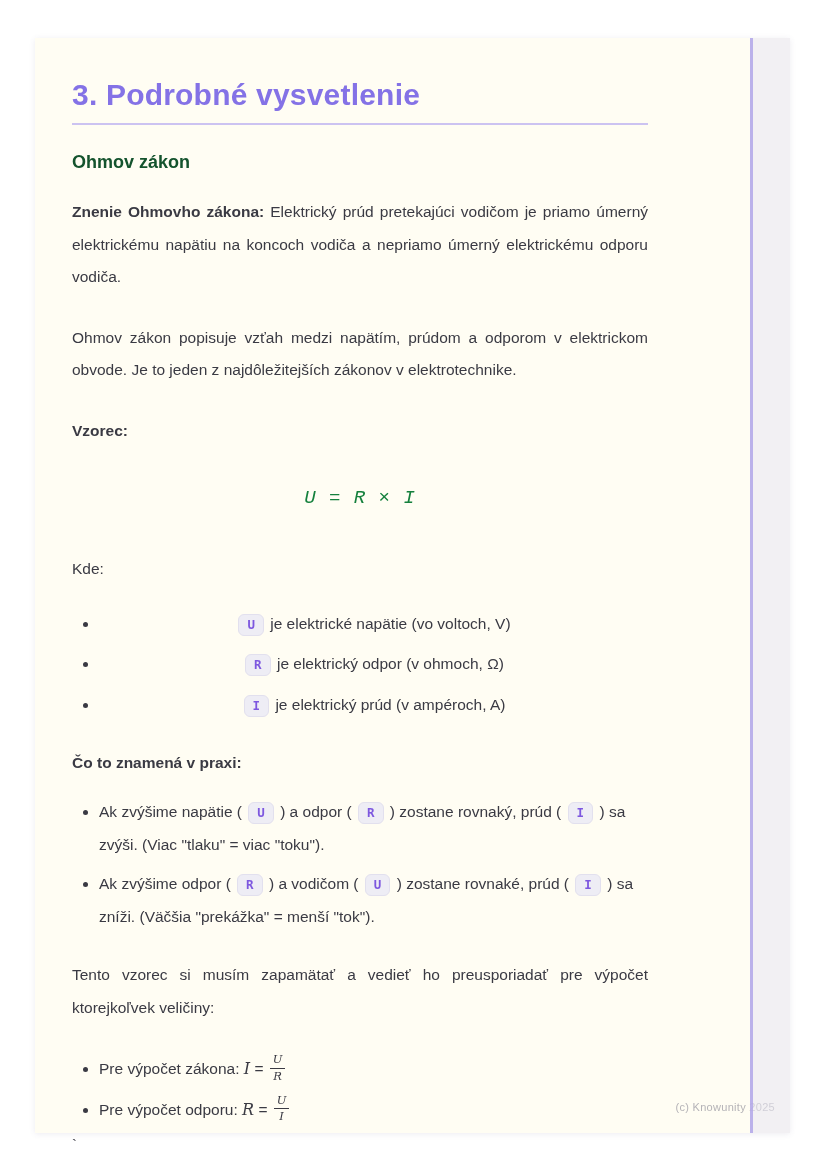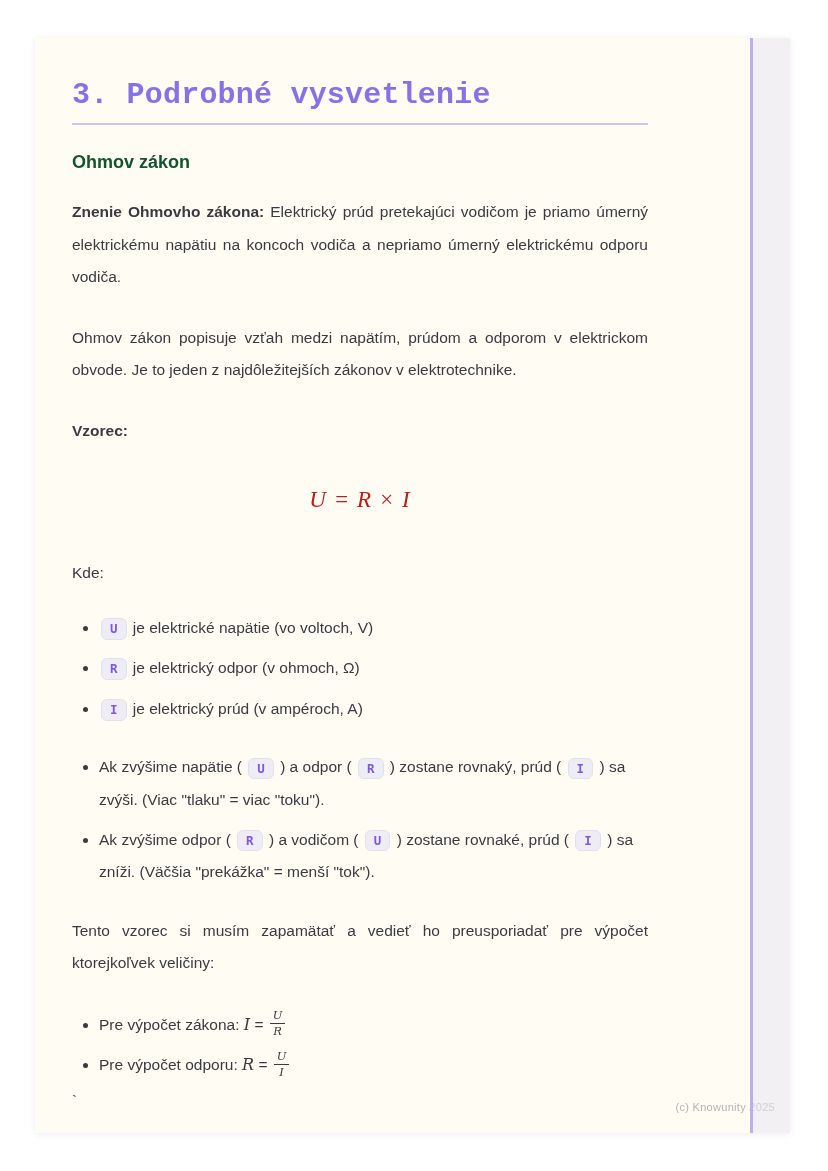--- a/index.html
+++ b/index.html
@@ -33,7 +33,6 @@
     color: #8472e6;
     margin: 14px 0 11px 0;
     letter-spacing: 0.2px;
-    font-family: Liberation Mono, monospace;
   }
   .title-rule {
     border: none;

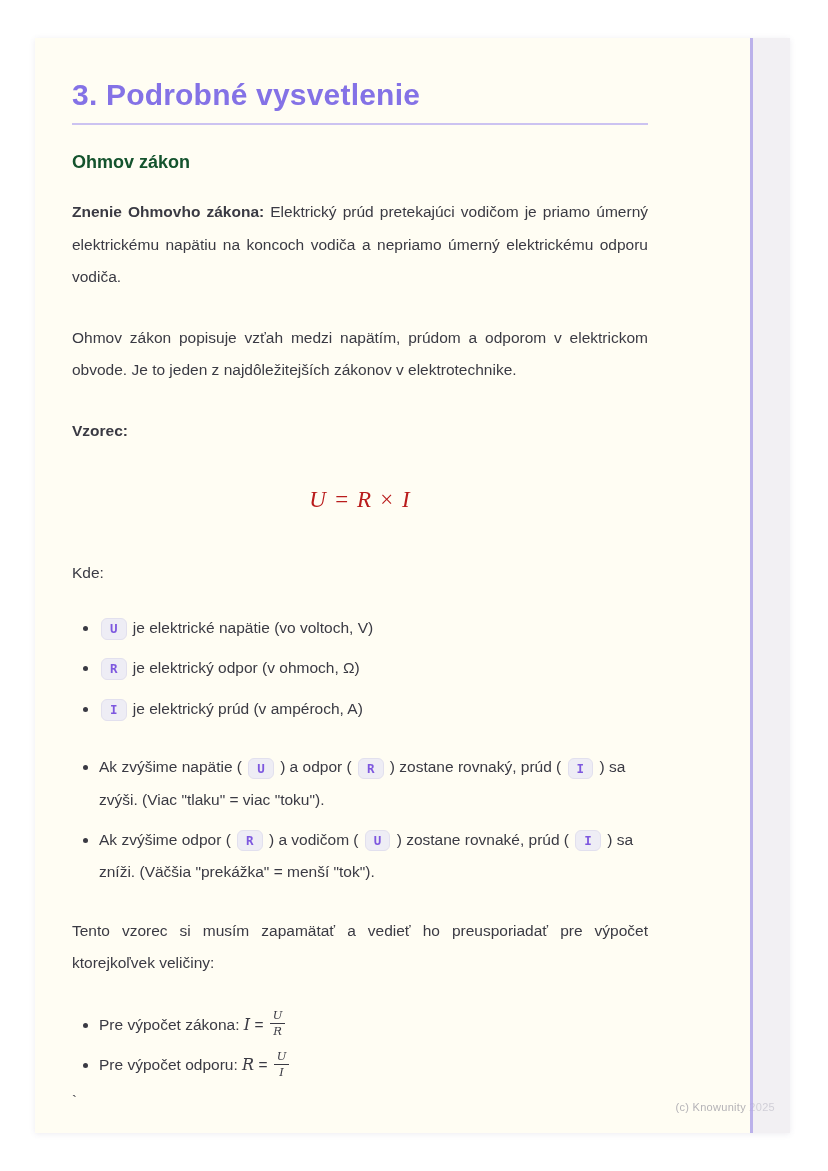--- a/index.html
+++ b/index.html
@@ -56,10 +56,10 @@
   .bold { font-weight: bold; text-align: right; }
   .formula-block {
     text-align: center;
-    font-family: Liberation Serif, serif;
+    font-family: Liberation Mono, monospace;
     font-style: italic;
-    font-size: 23px;
-    color: #b91c1c;
+    font-size: 19px;
+    color: #15803d;
     margin: 40px 0 44px 0;
     letter-spacing: 1px;
   }

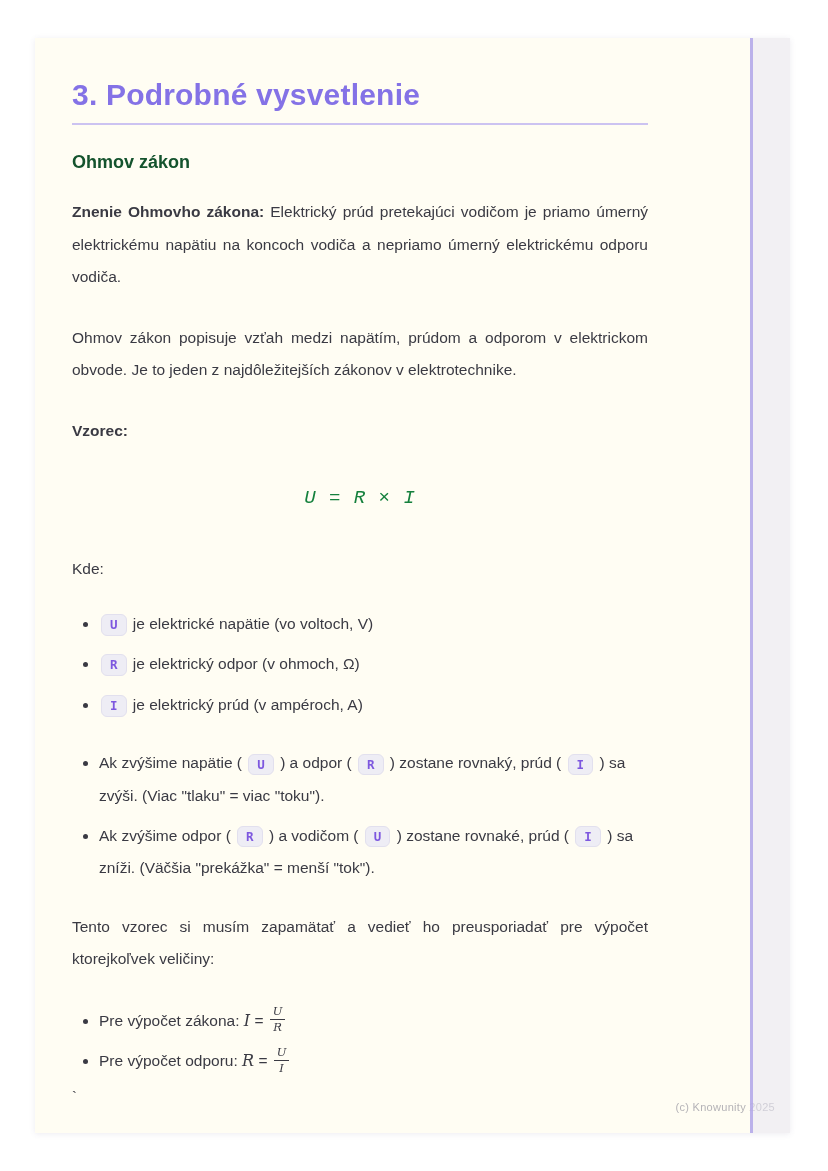--- a/index.html
+++ b/index.html
@@ -74,7 +74,7 @@
     margin-bottom: 7px;
     text-align: left;
   }
-  ul.vars-list li { margin-bottom: 8px; }
+  ul.vars-list li { margin-bottom: 8px; text-align: center; }
   .code-badge {
     display: inline-block;
     font-family: "DejaVu Sans Mono", monospace;

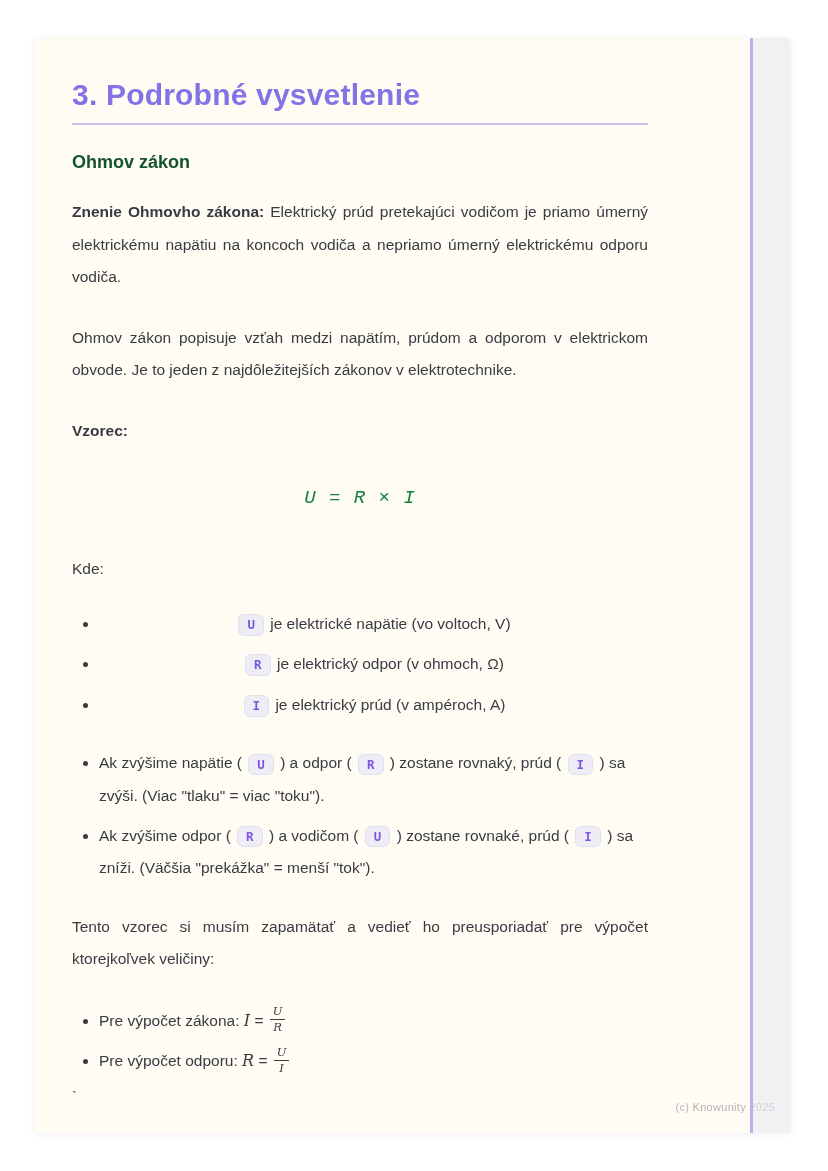--- a/index.html
+++ b/index.html
@@ -166,6 +166,7 @@
       <li><span class="code-badge">I</span><span> je elektrický prúd (v ampéroch, A)</span></li>
     </ul>
 
+    <p class="body-text body-left" style="margin-bottom:16px;"><span class="bold">Čo to znamená v praxi:</span></p>
 
     <ul class="doc-list">
       <li><span>Ak zvýšime napätie (</span> <span class="code-badge">U</span> <span>) a odpor (</span> <span class="code-badge">R</span> <span>) zostane rovnaký, prúd (</span> <span class="code-badge">I</span> <span>) sa zvýši. (Viac "tlaku" = viac "toku").</span></li>

